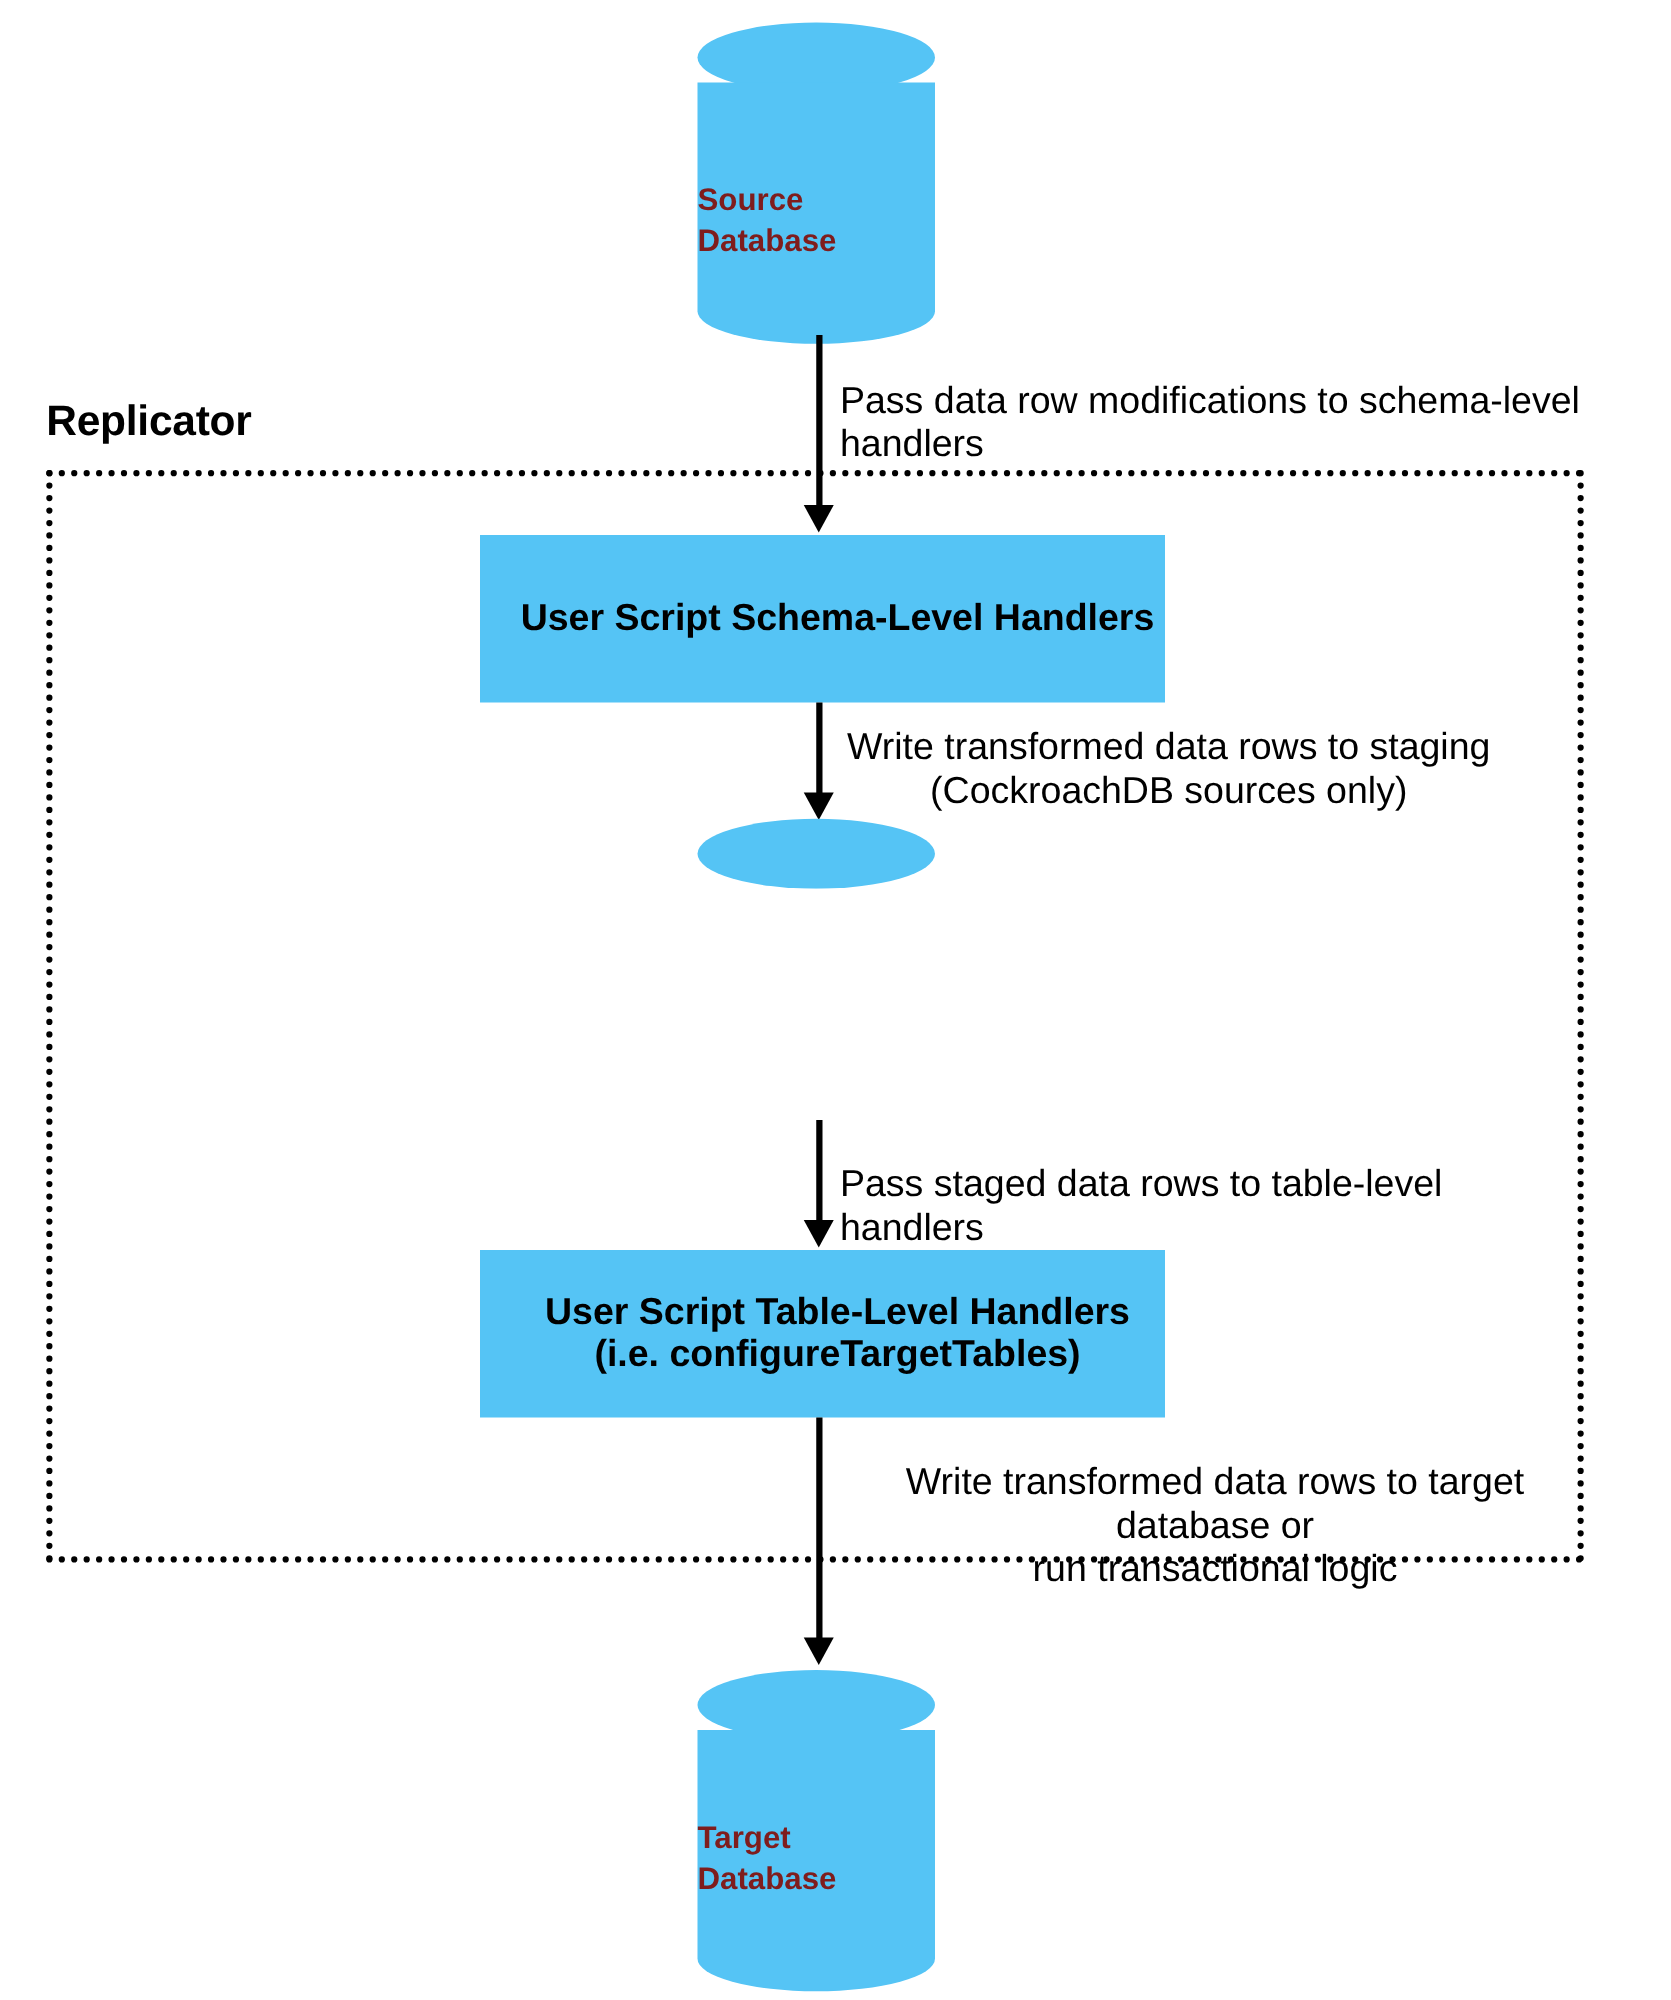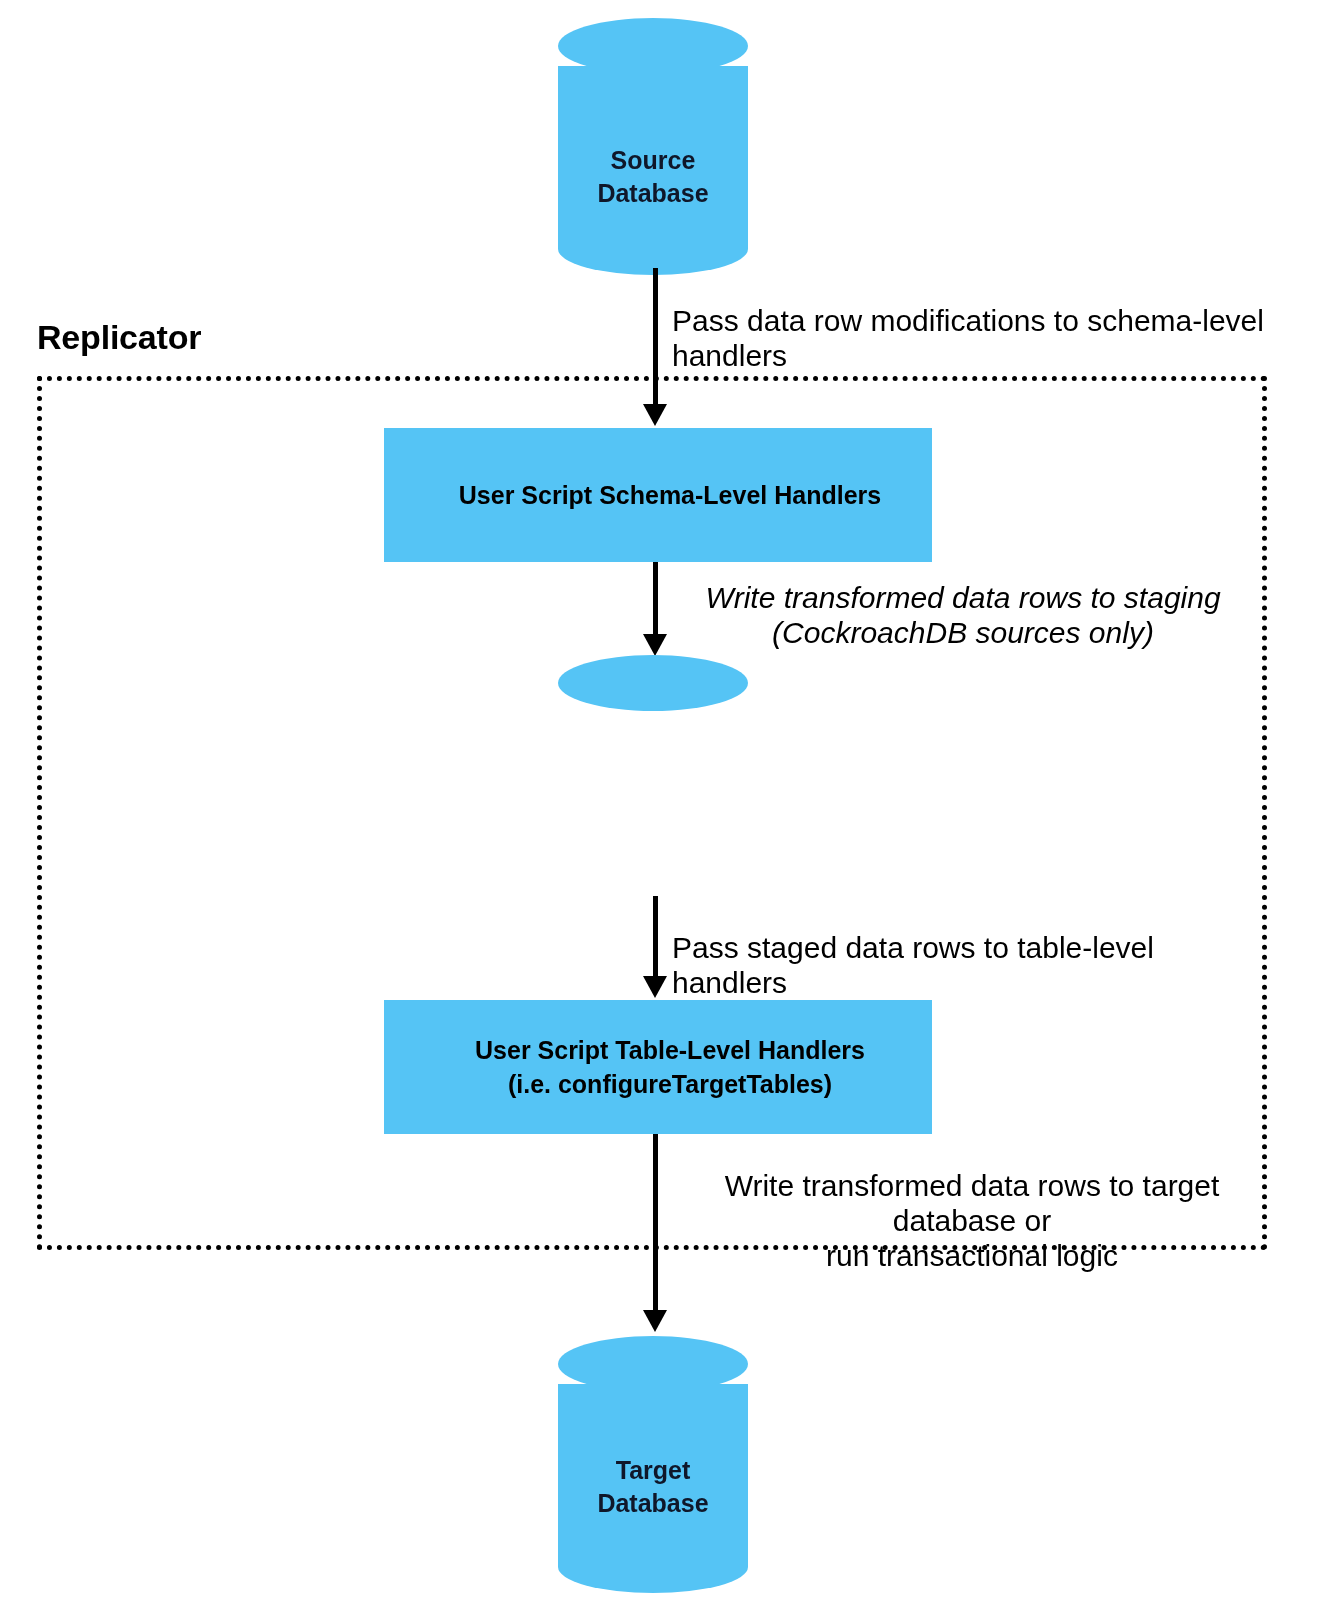--- a/index.html
+++ b/index.html
@@ -66,11 +66,10 @@
     position: absolute;
     left: 0;
     width: 190px;
-    text-align: center;
     font-size: 25px;
     font-weight: bold;
     line-height: 33px;
-    color: #0f172a;
+    color: #7f1d1d;
   }
 
   

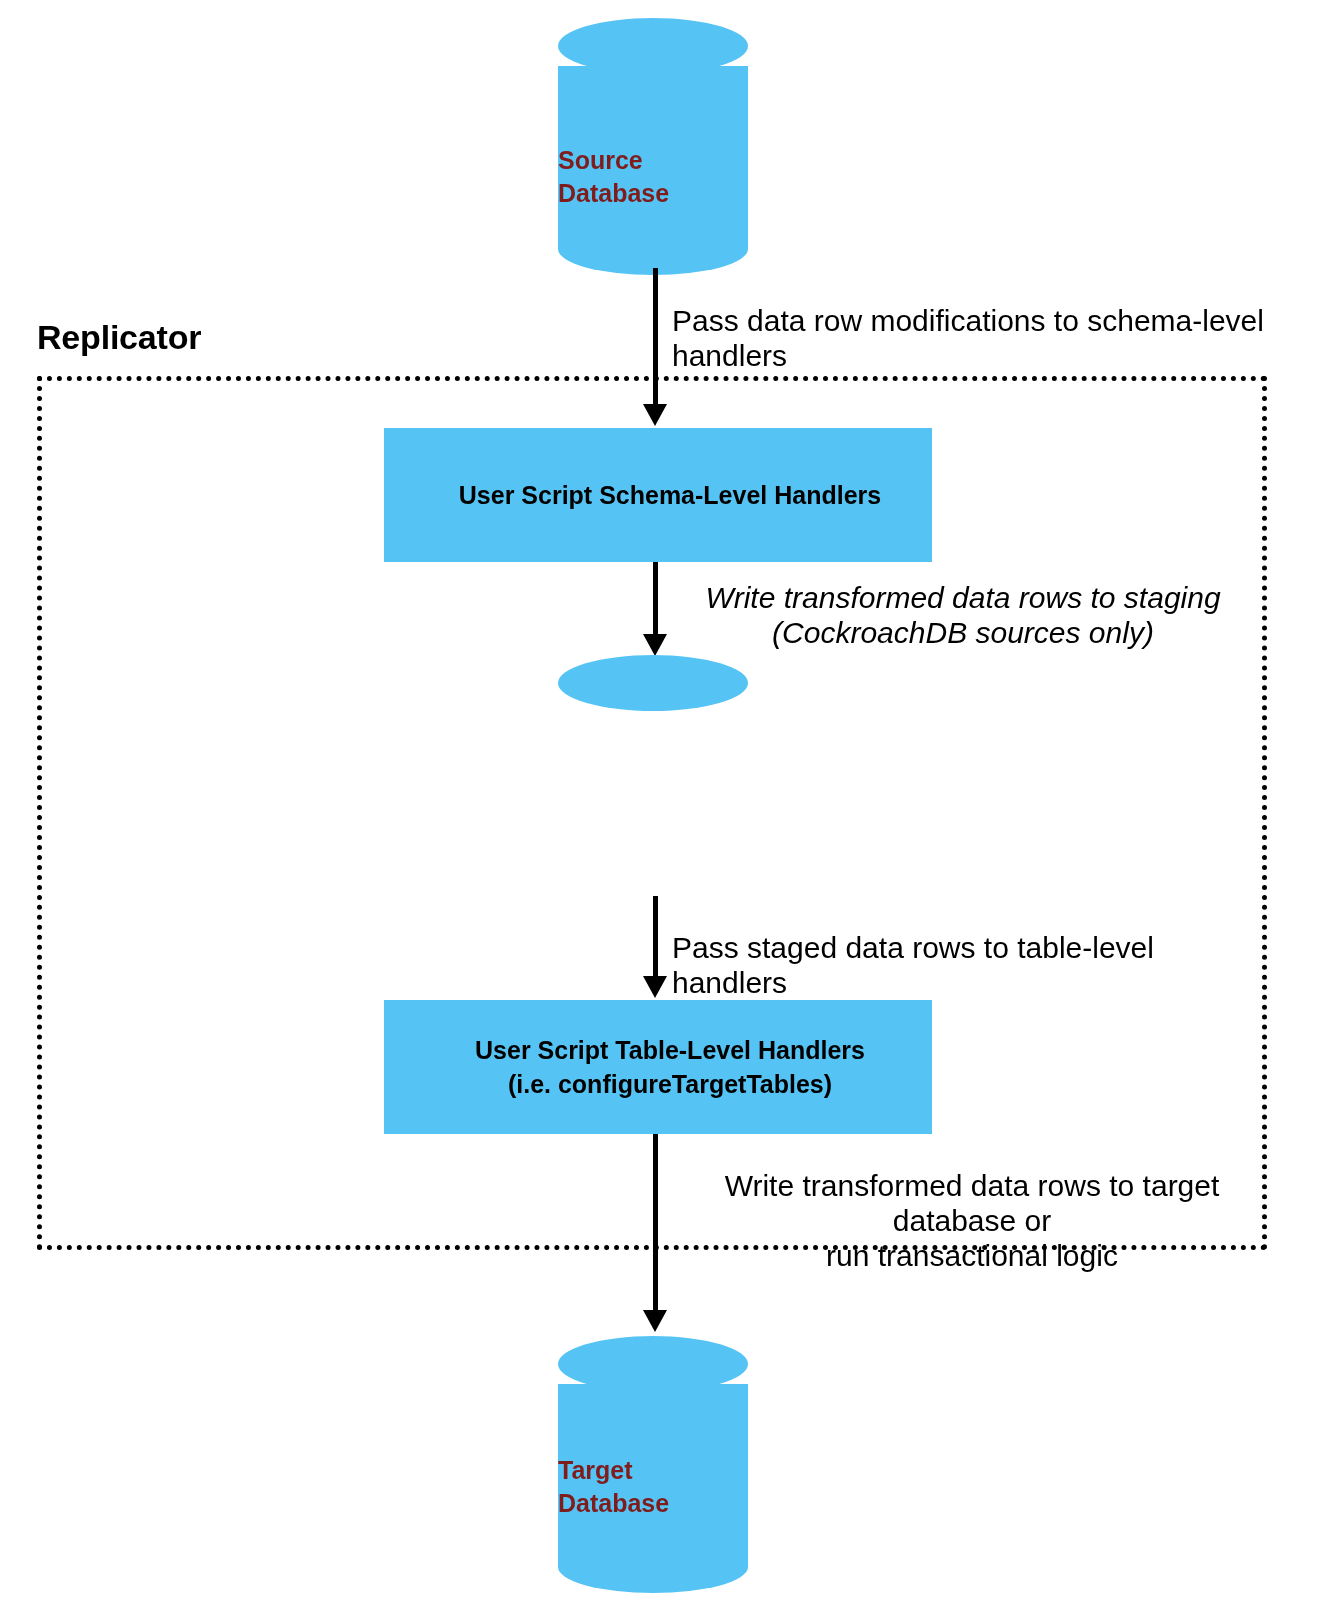--- a/index.html
+++ b/index.html
@@ -83,7 +83,7 @@
     text-align: center;
   }
   .proc-text {
-    font-size: 25px;
+    font-size: 30px;
     font-weight: bold;
     line-height: 34px;
     color: #000000;

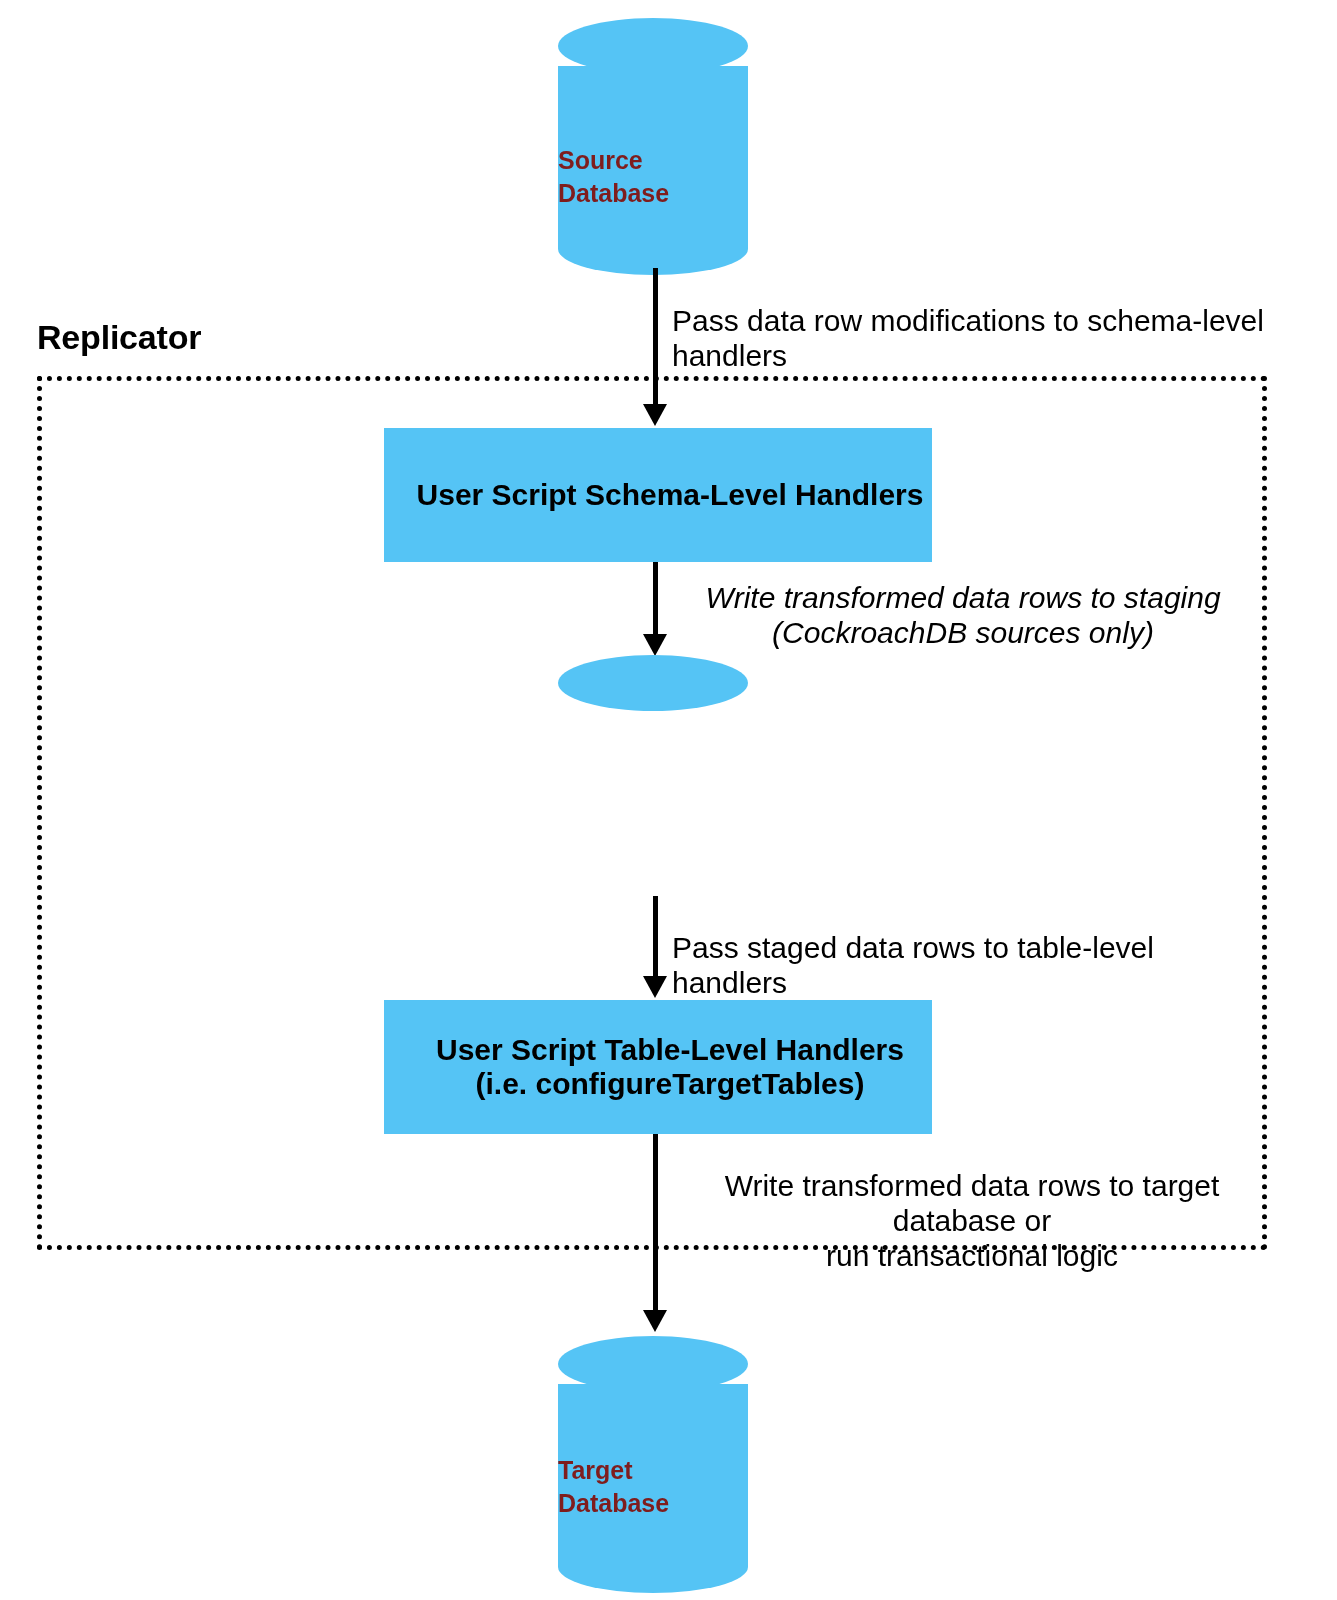--- a/index.html
+++ b/index.html
@@ -146,7 +146,7 @@
 
   <div class="abs arrow-line" style="top:562px; height:76px;"></div>
   <div class="abs arrow-head" style="top:634px;"></div>
-  <div class="abs edge-label center" style="left:668px; top:580px; width:590px;font-style:italic;">Write transformed data rows to staging
+  <div class="abs edge-label center" style="left:640px; top:580px; width:590px;">Write transformed data rows to staging
 (CockroachDB sources only)</div>
 
   <div class="abs cylinder" style="left:558px; top:655px;">

